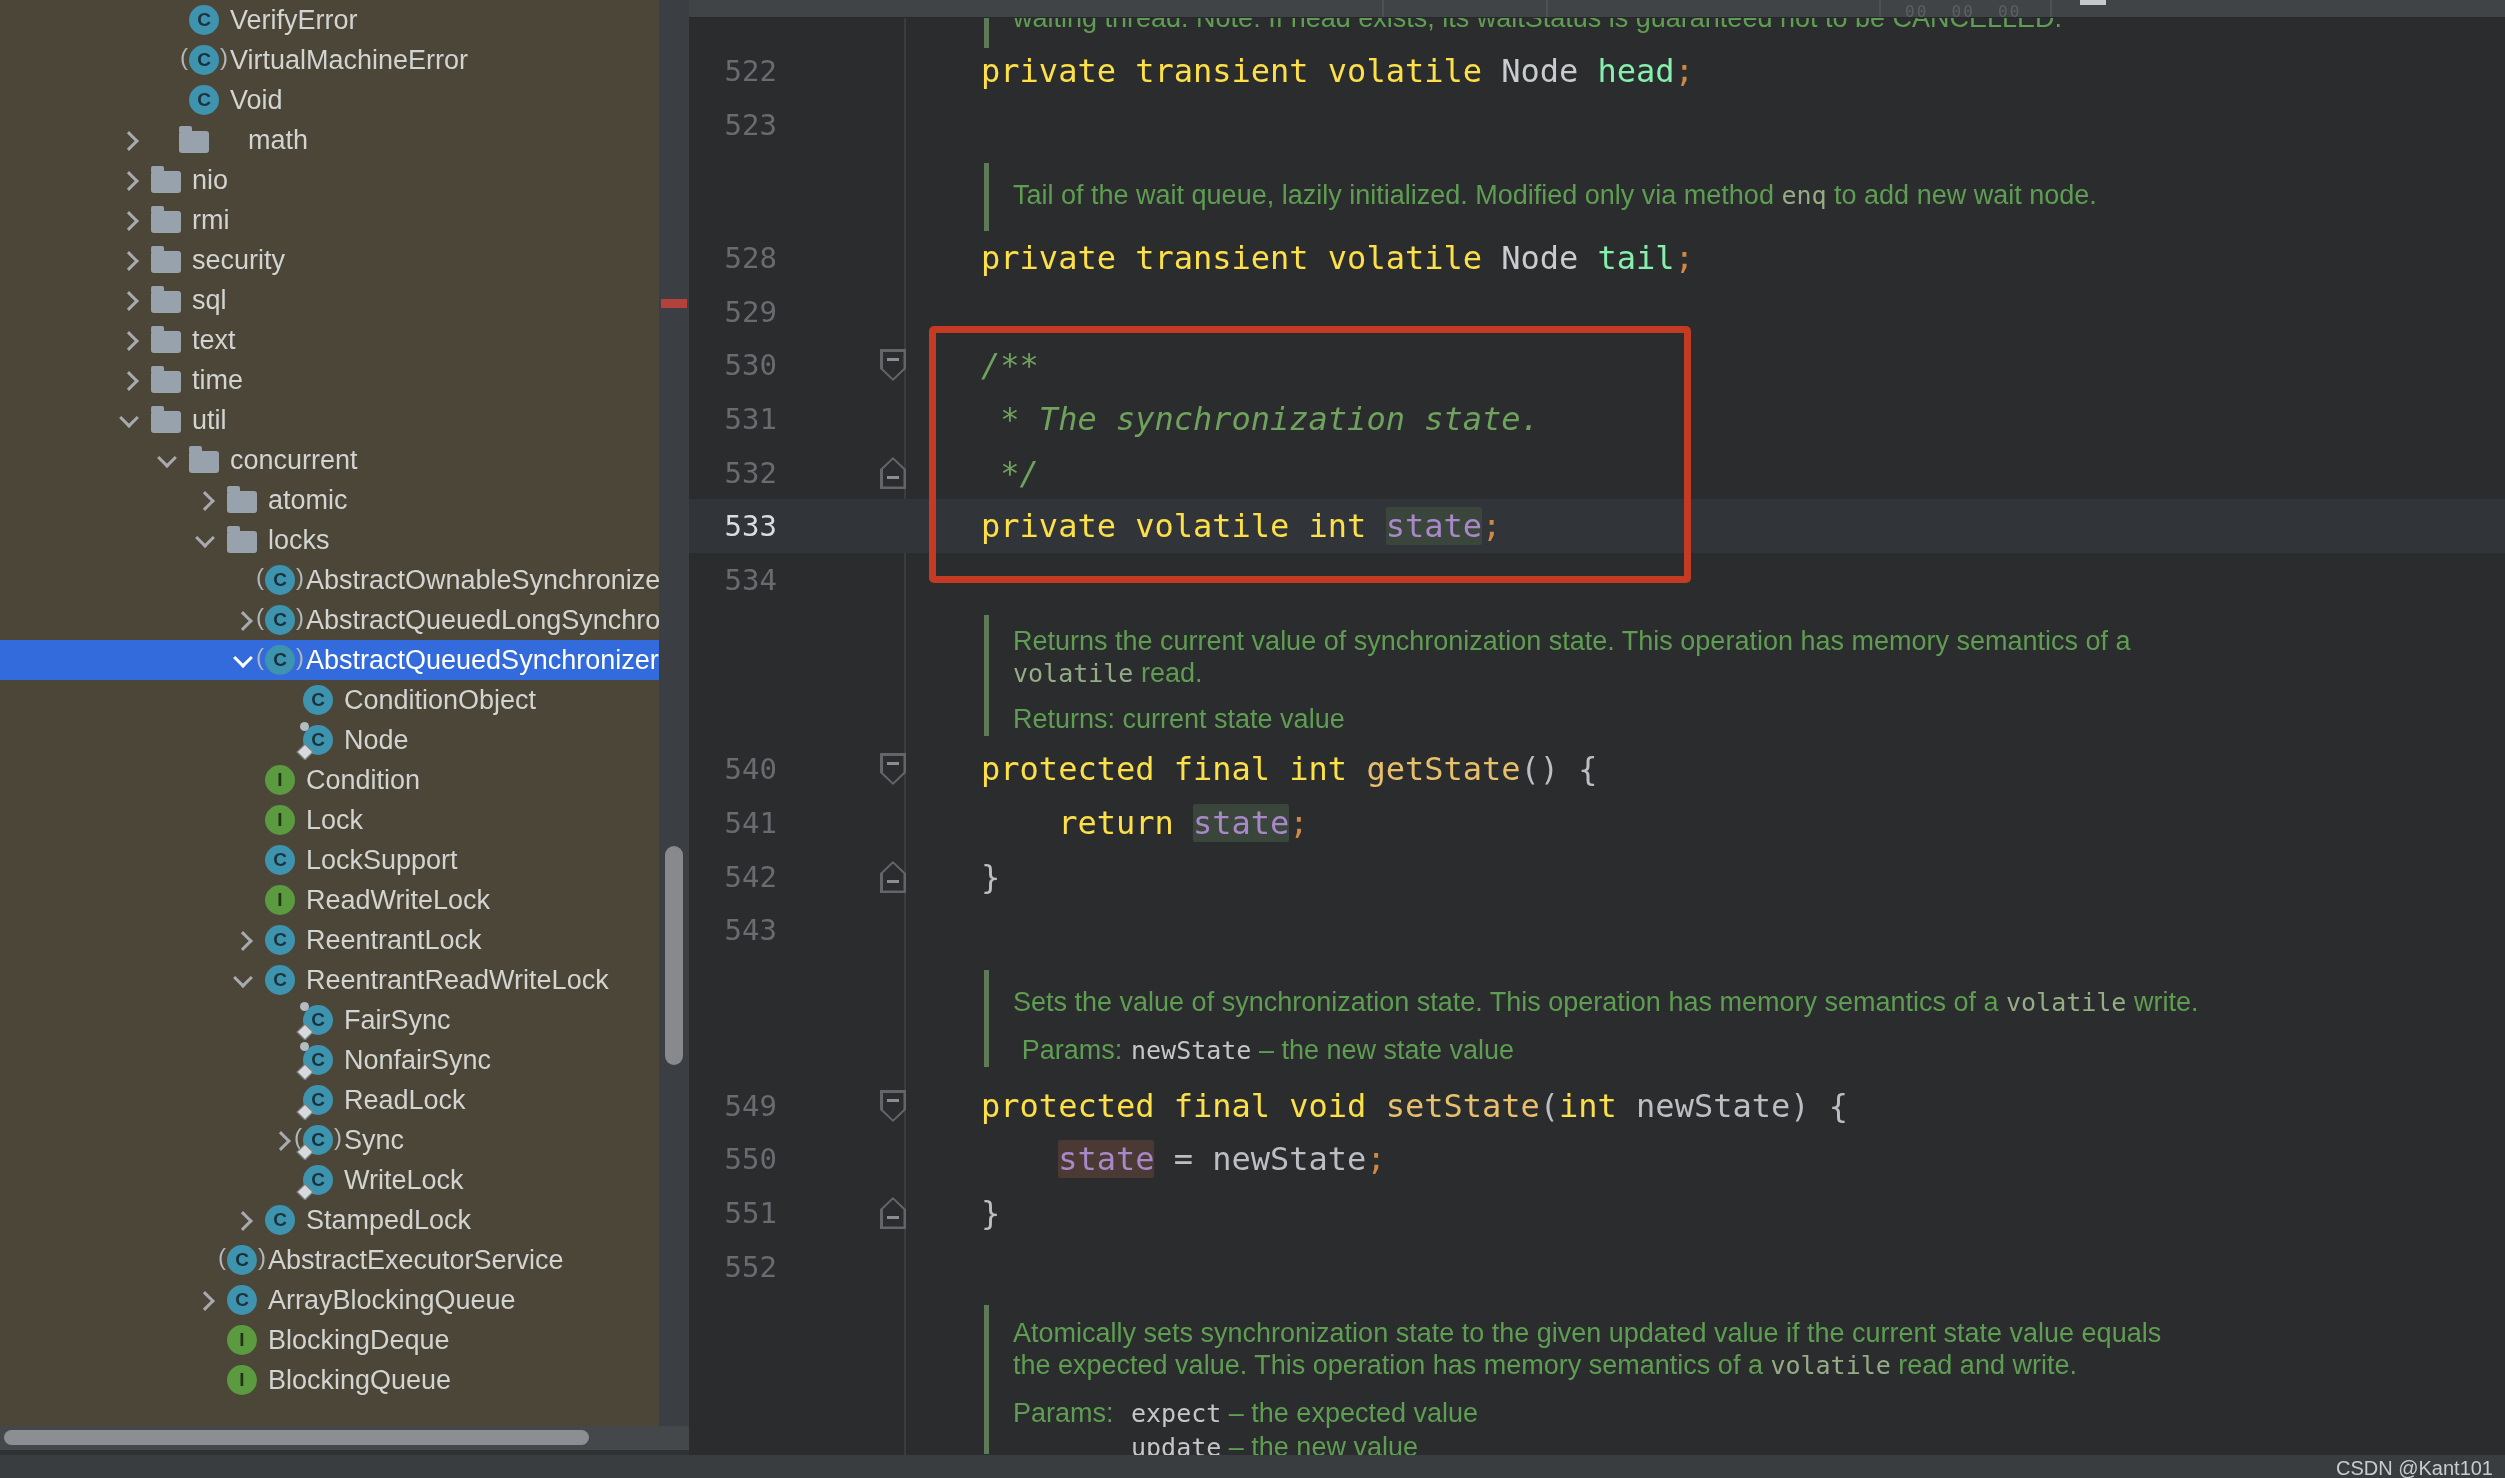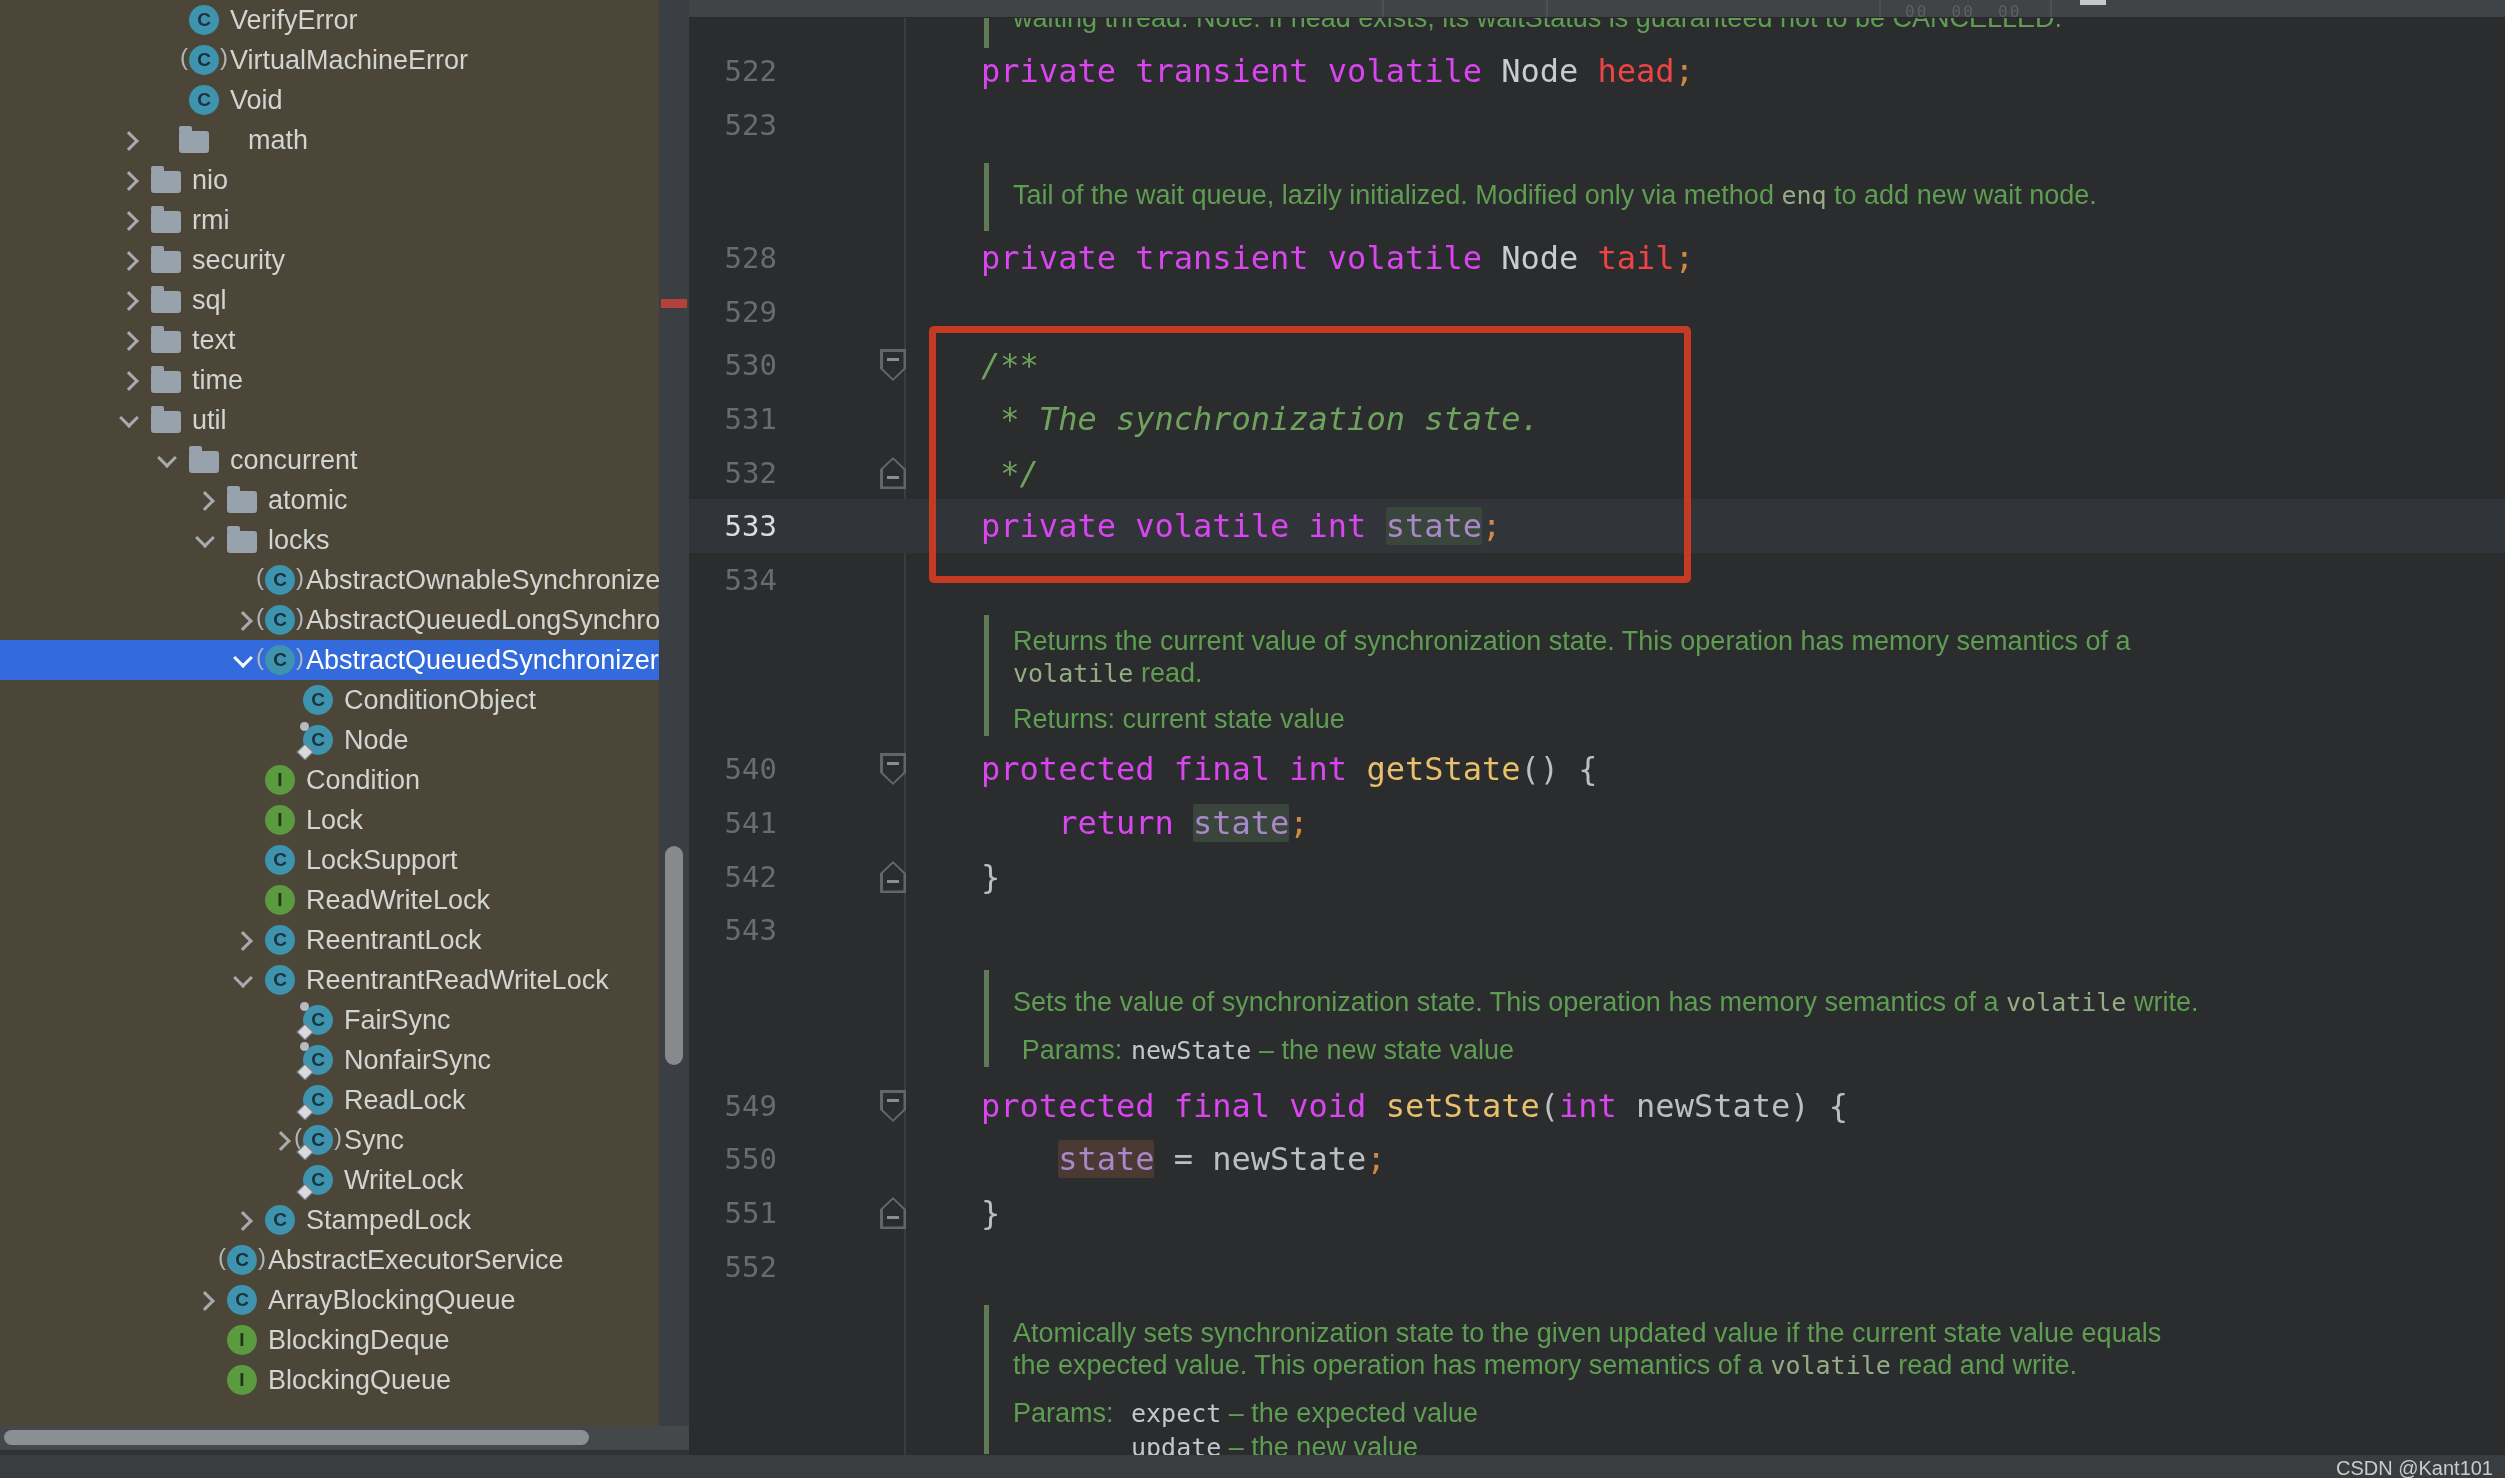--- a/index.html
+++ b/index.html
@@ -56,7 +56,7 @@
   .caret .ln{color:#dadcde;}
   .codetext{position:absolute;left:215px;top:0;height:54px;line-height:54px;white-space:pre;
       font-family:"DejaVu Sans Mono",monospace;font-size:32px;}
-  .tk-kw{color:#d946ef;} .tk-type{color:#c9ccce;} .tk-field{color:#ef4444;}
+  .tk-kw{color:#fde047;} .tk-type{color:#c9ccce;} .tk-field{color:#ef4444;}
   .tk-plain{color:#bcbec4;} .tk-semi{color:#d08845;}
   .tk-method{color:#e8bf6a;}
   .tk-comment{color:#6fa25c;font-style:italic;}

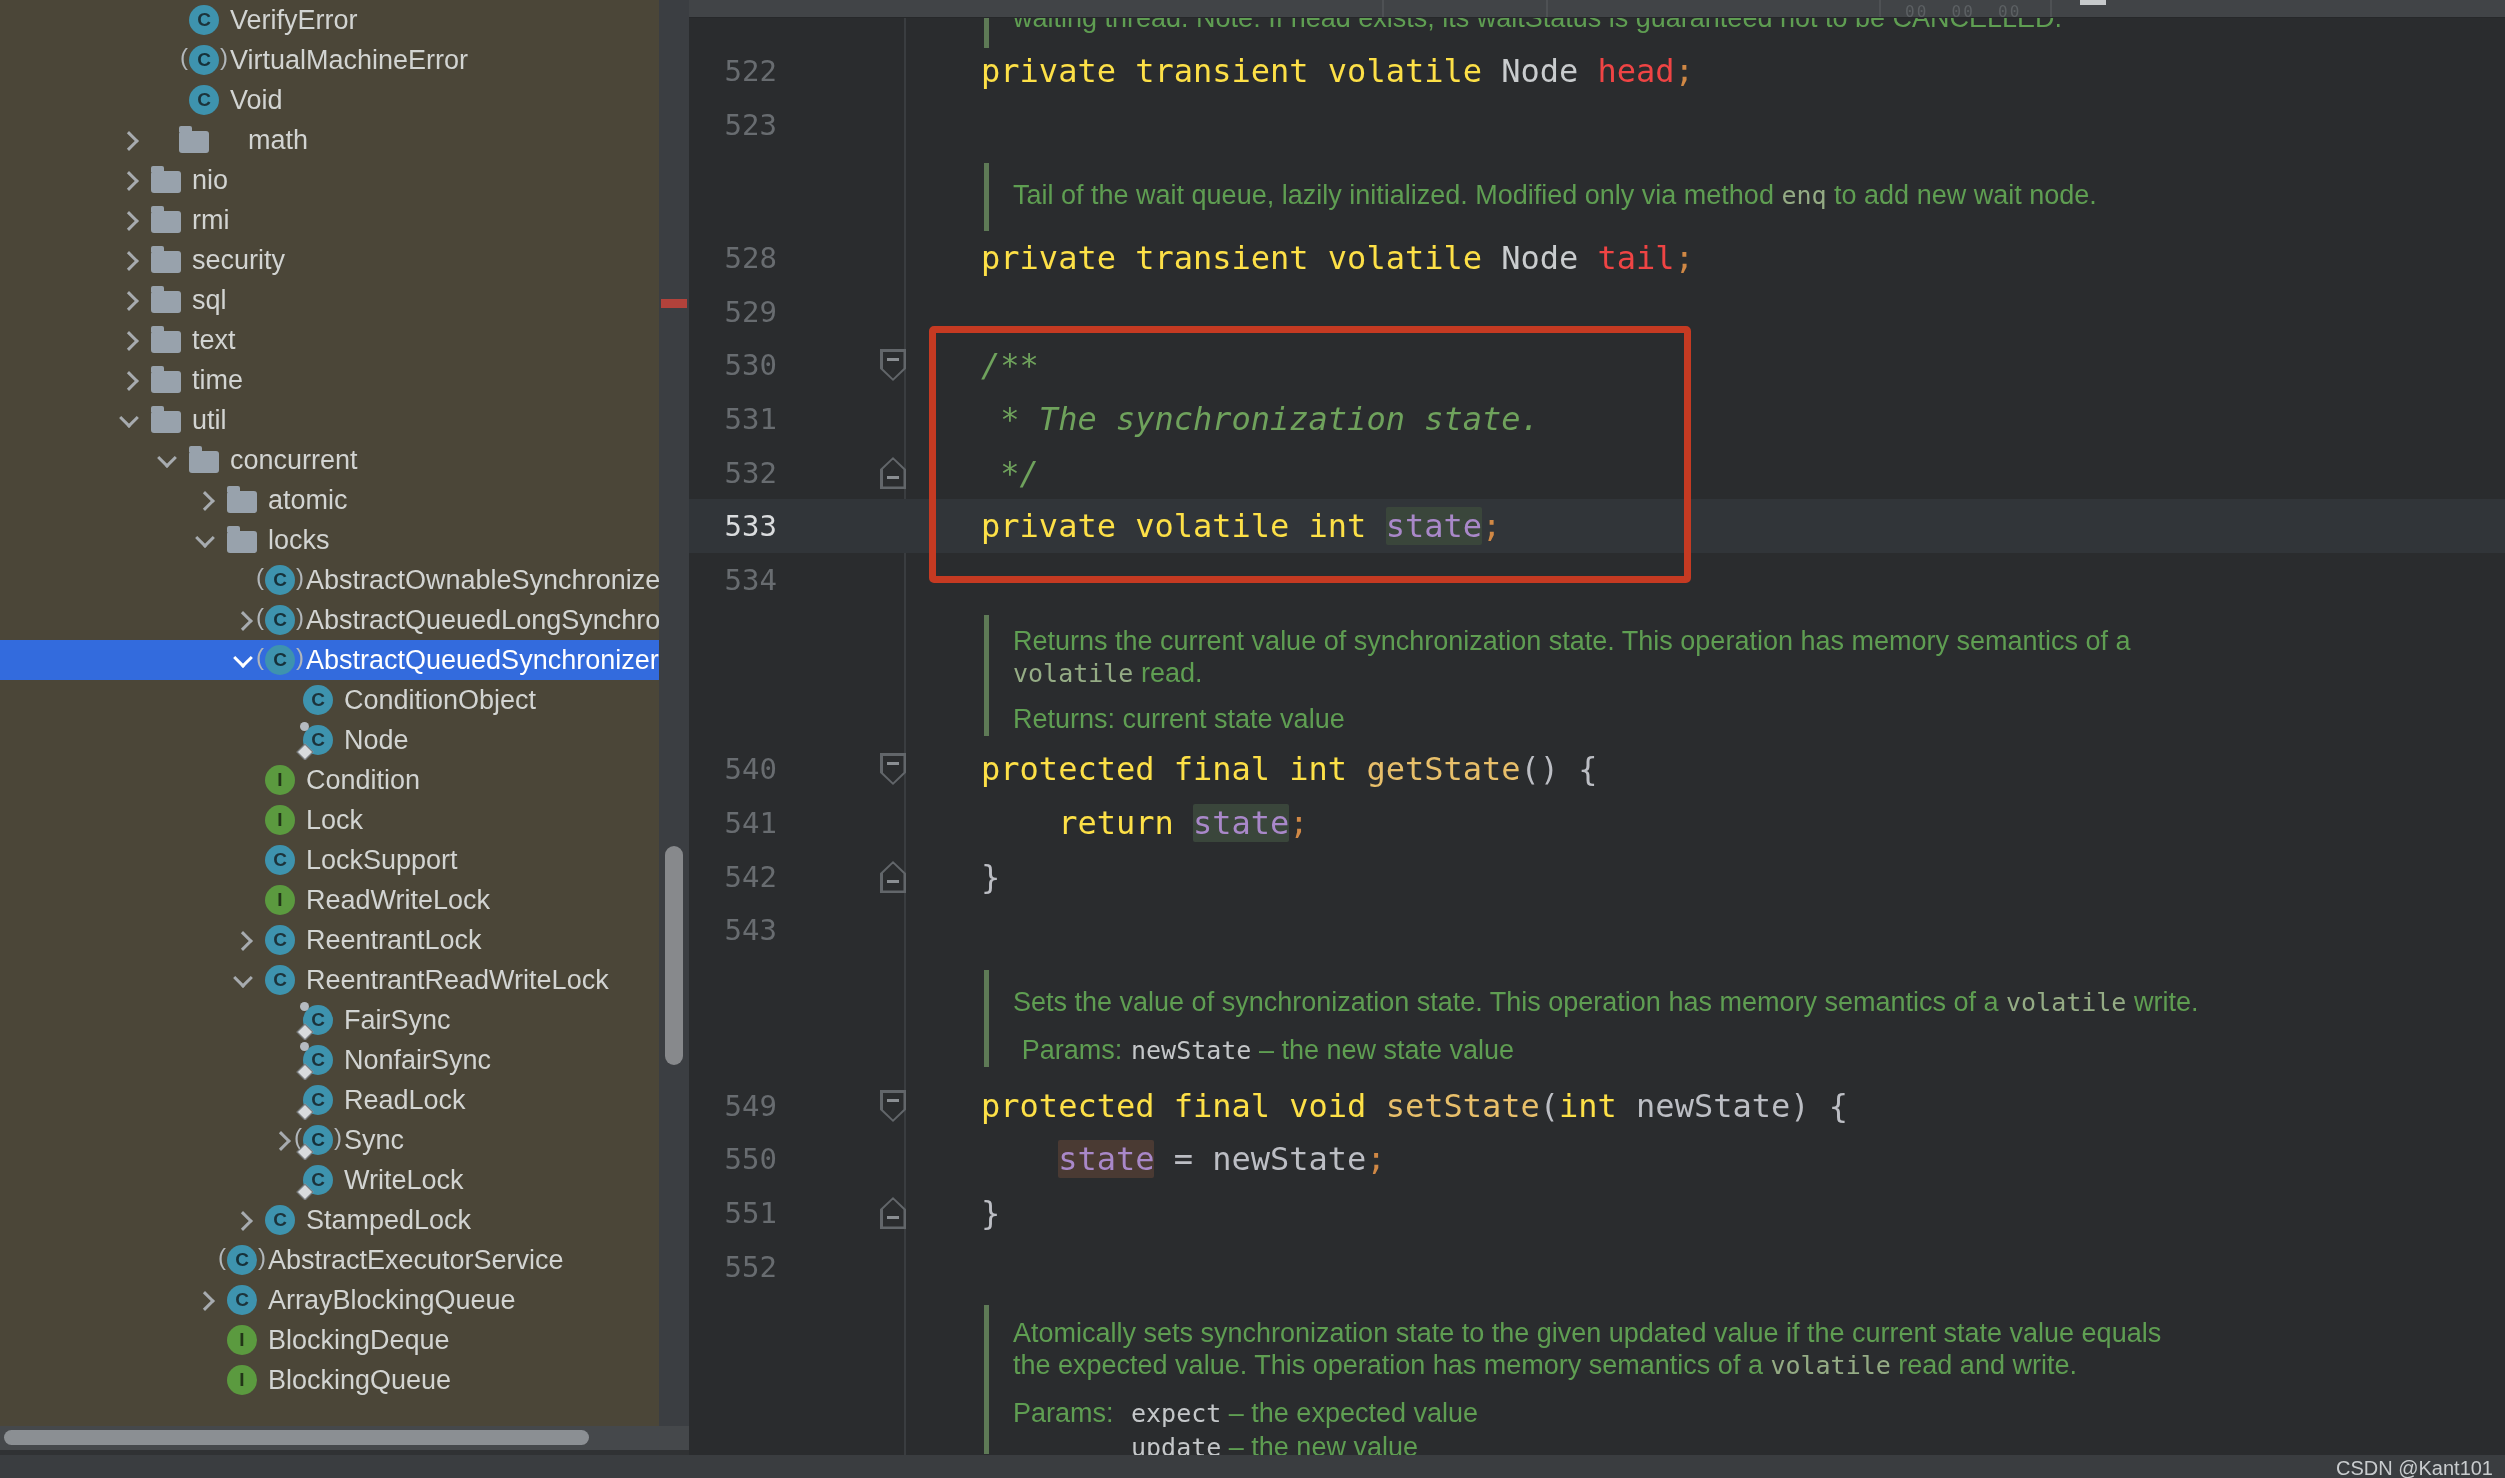--- a/index.html
+++ b/index.html
@@ -56,7 +56,7 @@
   .caret .ln{color:#dadcde;}
   .codetext{position:absolute;left:215px;top:0;height:54px;line-height:54px;white-space:pre;
       font-family:"DejaVu Sans Mono",monospace;font-size:32px;}
-  .tk-kw{color:#fde047;} .tk-type{color:#c9ccce;} .tk-field{color:#ef4444;}
+  .tk-kw{color:#fde047;} .tk-type{color:#c9ccce;} .tk-field{color:#86efac;}
   .tk-plain{color:#bcbec4;} .tk-semi{color:#d08845;}
   .tk-method{color:#e8bf6a;}
   .tk-comment{color:#6fa25c;font-style:italic;}

